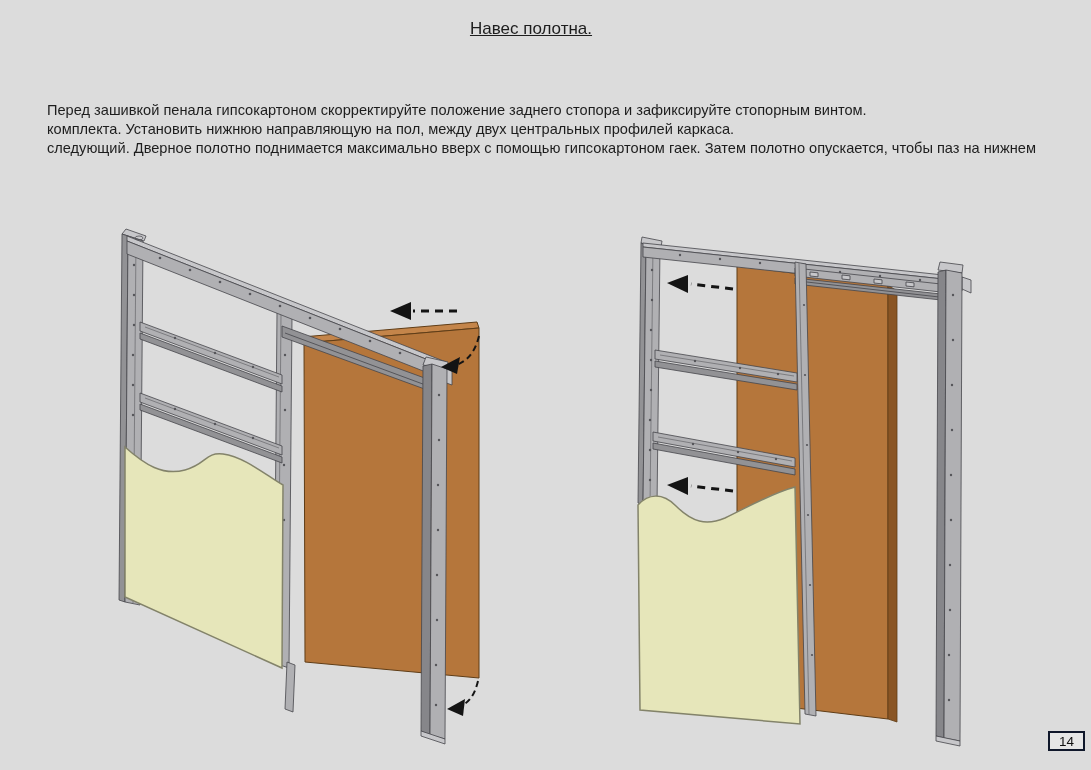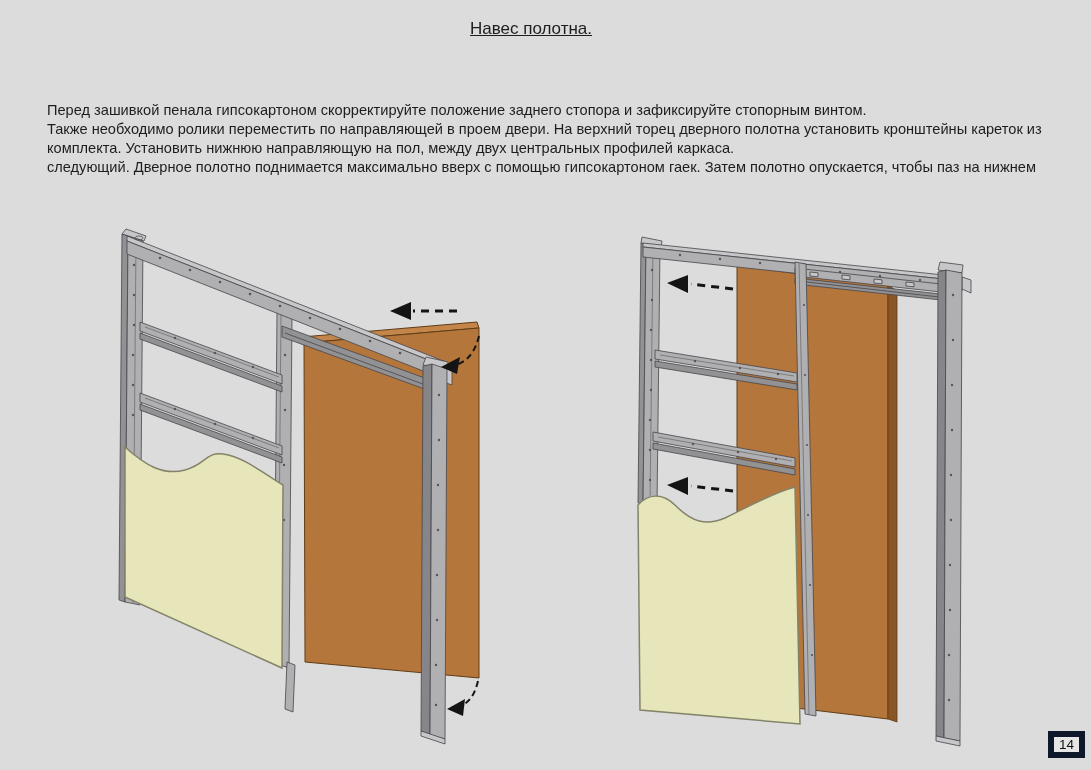--- a/index.html
+++ b/index.html
@@ -57,7 +57,6 @@
 
   <div class="body-text">
     <div class="text-line">Перед зашивкой пенала гипсокартоном скорректируйте положение заднего стопора и зафиксируйте стопорным винтом.</div>
-    <div class="text-line">Также необходимо ролики переместить по направляющей в проем двери. На верхний торец дверного полотна установить кронштейны кареток из</div>
     <div class="text-line">комплекта. Установить нижнюю направляющую на пол, между двух центральных профилей каркаса.</div>
     <div class="text-line">следующий. Дверное полотно поднимается максимально вверх с помощью гипсокартоном гаек. Затем полотно опускается, чтобы паз на нижнем</div>
   </div>

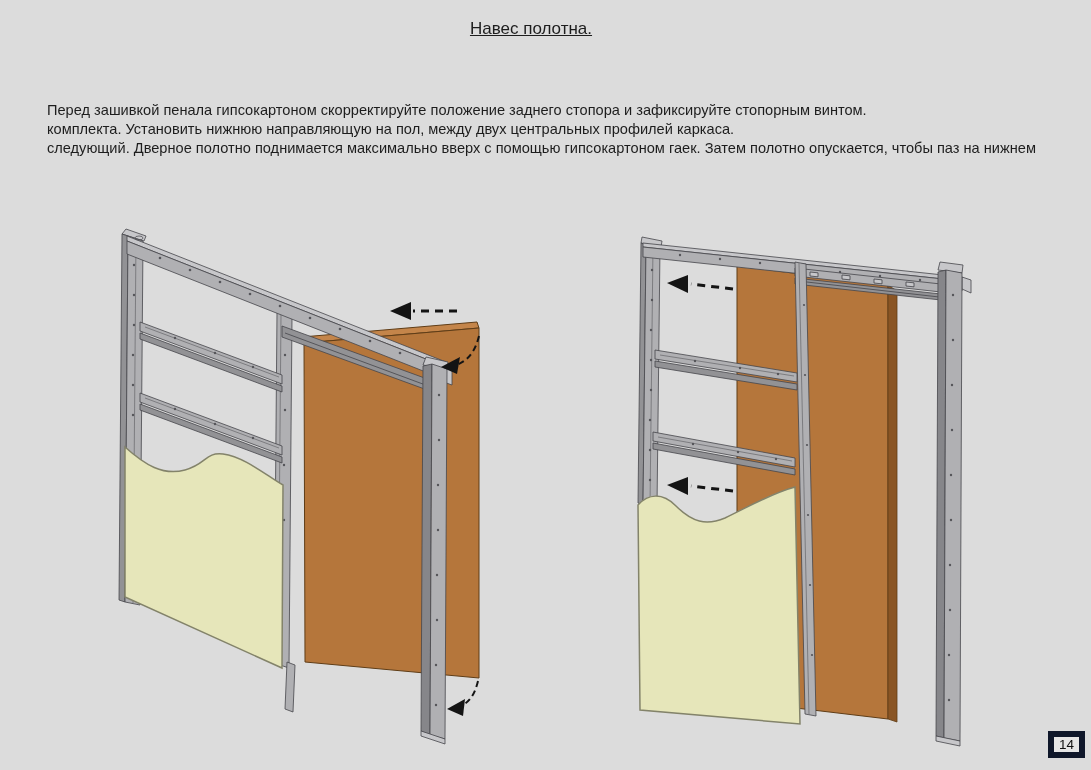--- a/index.html
+++ b/index.html
@@ -28,8 +28,8 @@
   .figure-left{left:105px;top:225px;}
   .figure-right{left:630px;top:235px;}
   .page-number-box{
-    position:absolute;left:1048px;top:731px;width:37px;height:27px;
-    border:6px solid #0f172a;
+    position:absolute;left:1048px;top:731px;width:37px;height:20px;
+    border:2px solid #0f172a;
     background:#e6e6e6;
     box-sizing:border-box;
     display:flex;align-items:center;justify-content:center;

